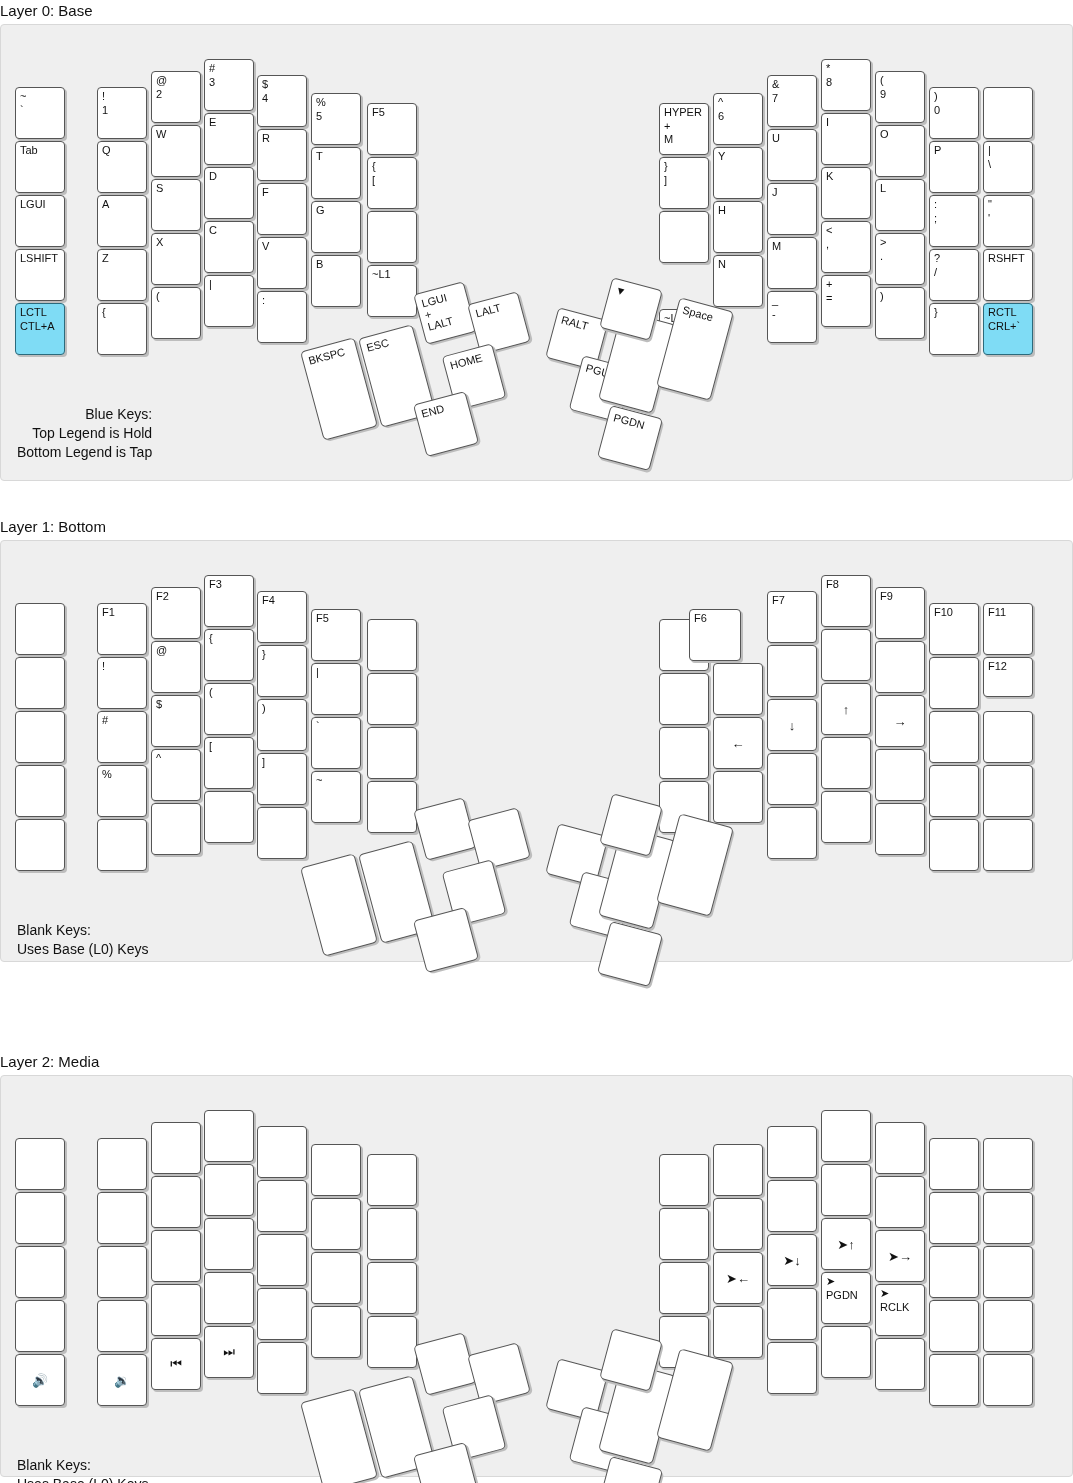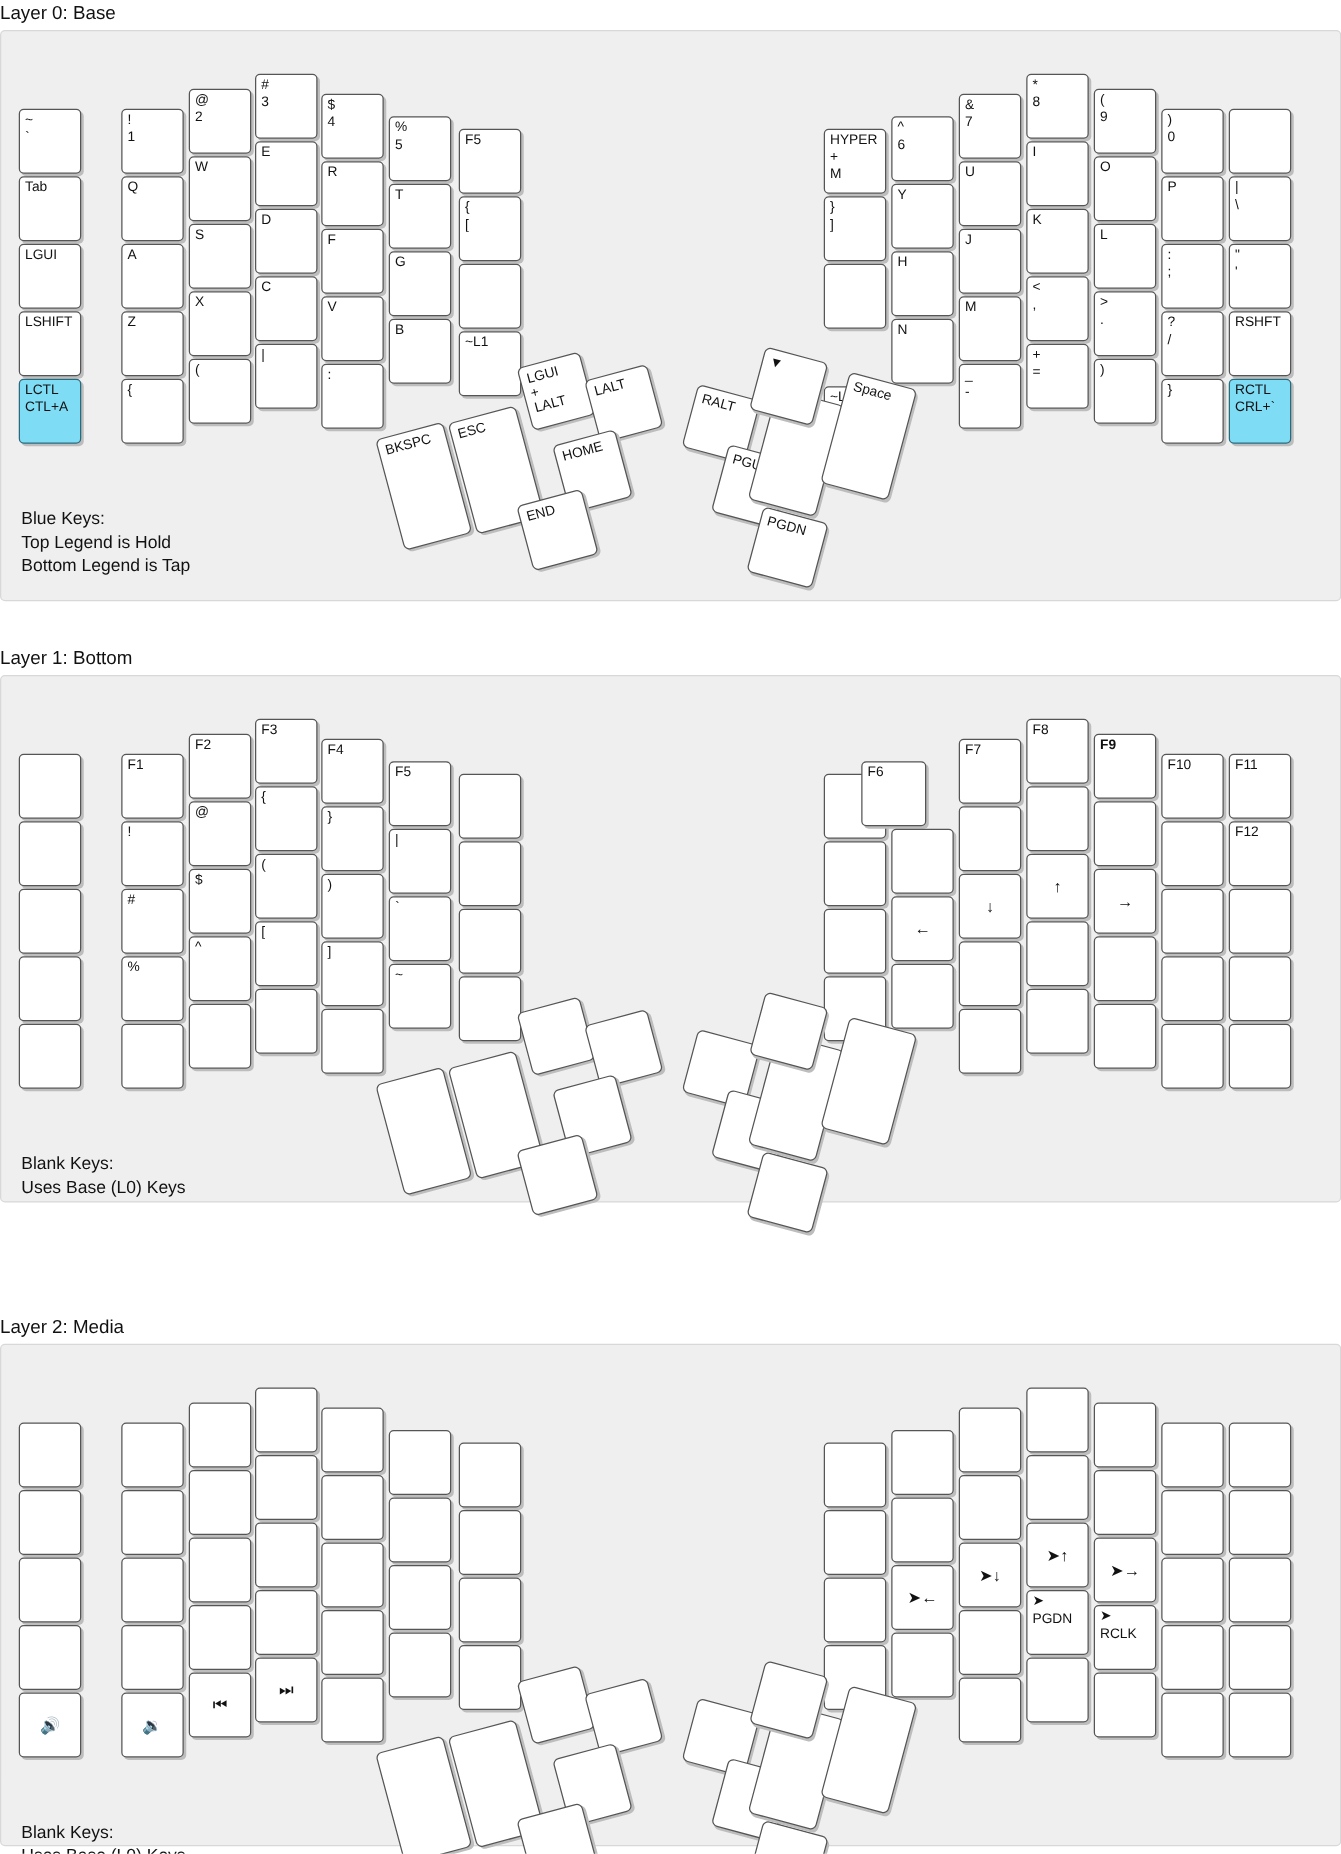--- a/index.html
+++ b/index.html
@@ -328,7 +328,7 @@
       <div class="thumb" style="left:604px;top:258px;width:52px;height:52px;transform:rotate(15deg);">
         <span class="lab">▼</span>
       </div>
-      <div class="note" style="left:16px;top:380px;">Blue Keys:
+      <div class="note" style="left:16px;top:380px;text-align:right;">Blue Keys:
 Top Legend is Hold
 Bottom Legend is Tap</div>
     </div>

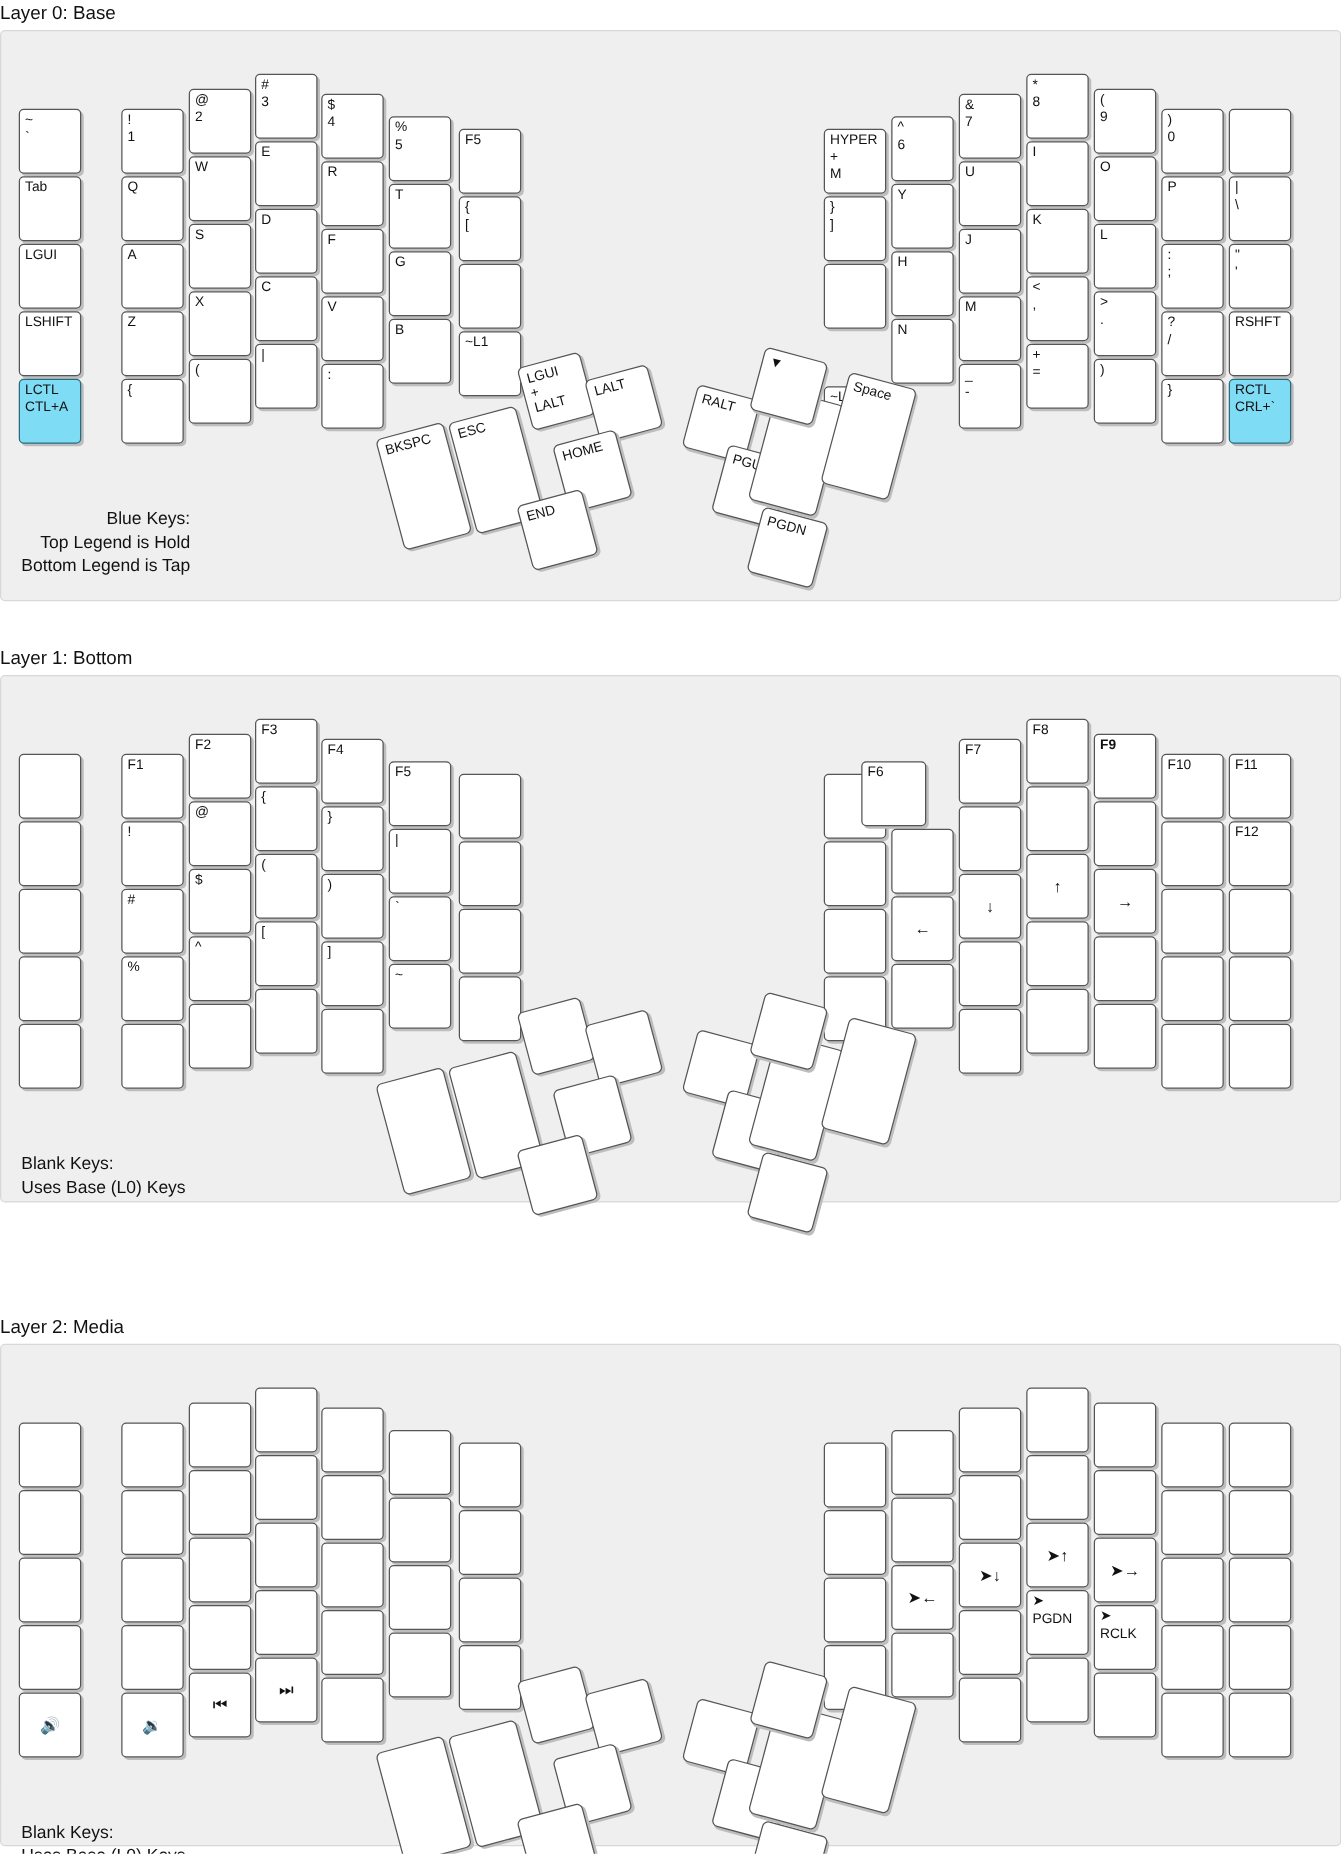--- a/index.html
+++ b/index.html
@@ -482,7 +482,7 @@
         <span class="tl">F8</span>
         <span class="bl"></span>
       </div>
-      <div class="key" style="left:874px;top:46px;width:50px;height:52px;font-weight:bold;">
+      <div class="key" style="left:874px;top:46px;width:50px;height:52px;">
         <span class="tl">F9</span>
         <span class="bl"></span>
       </div>

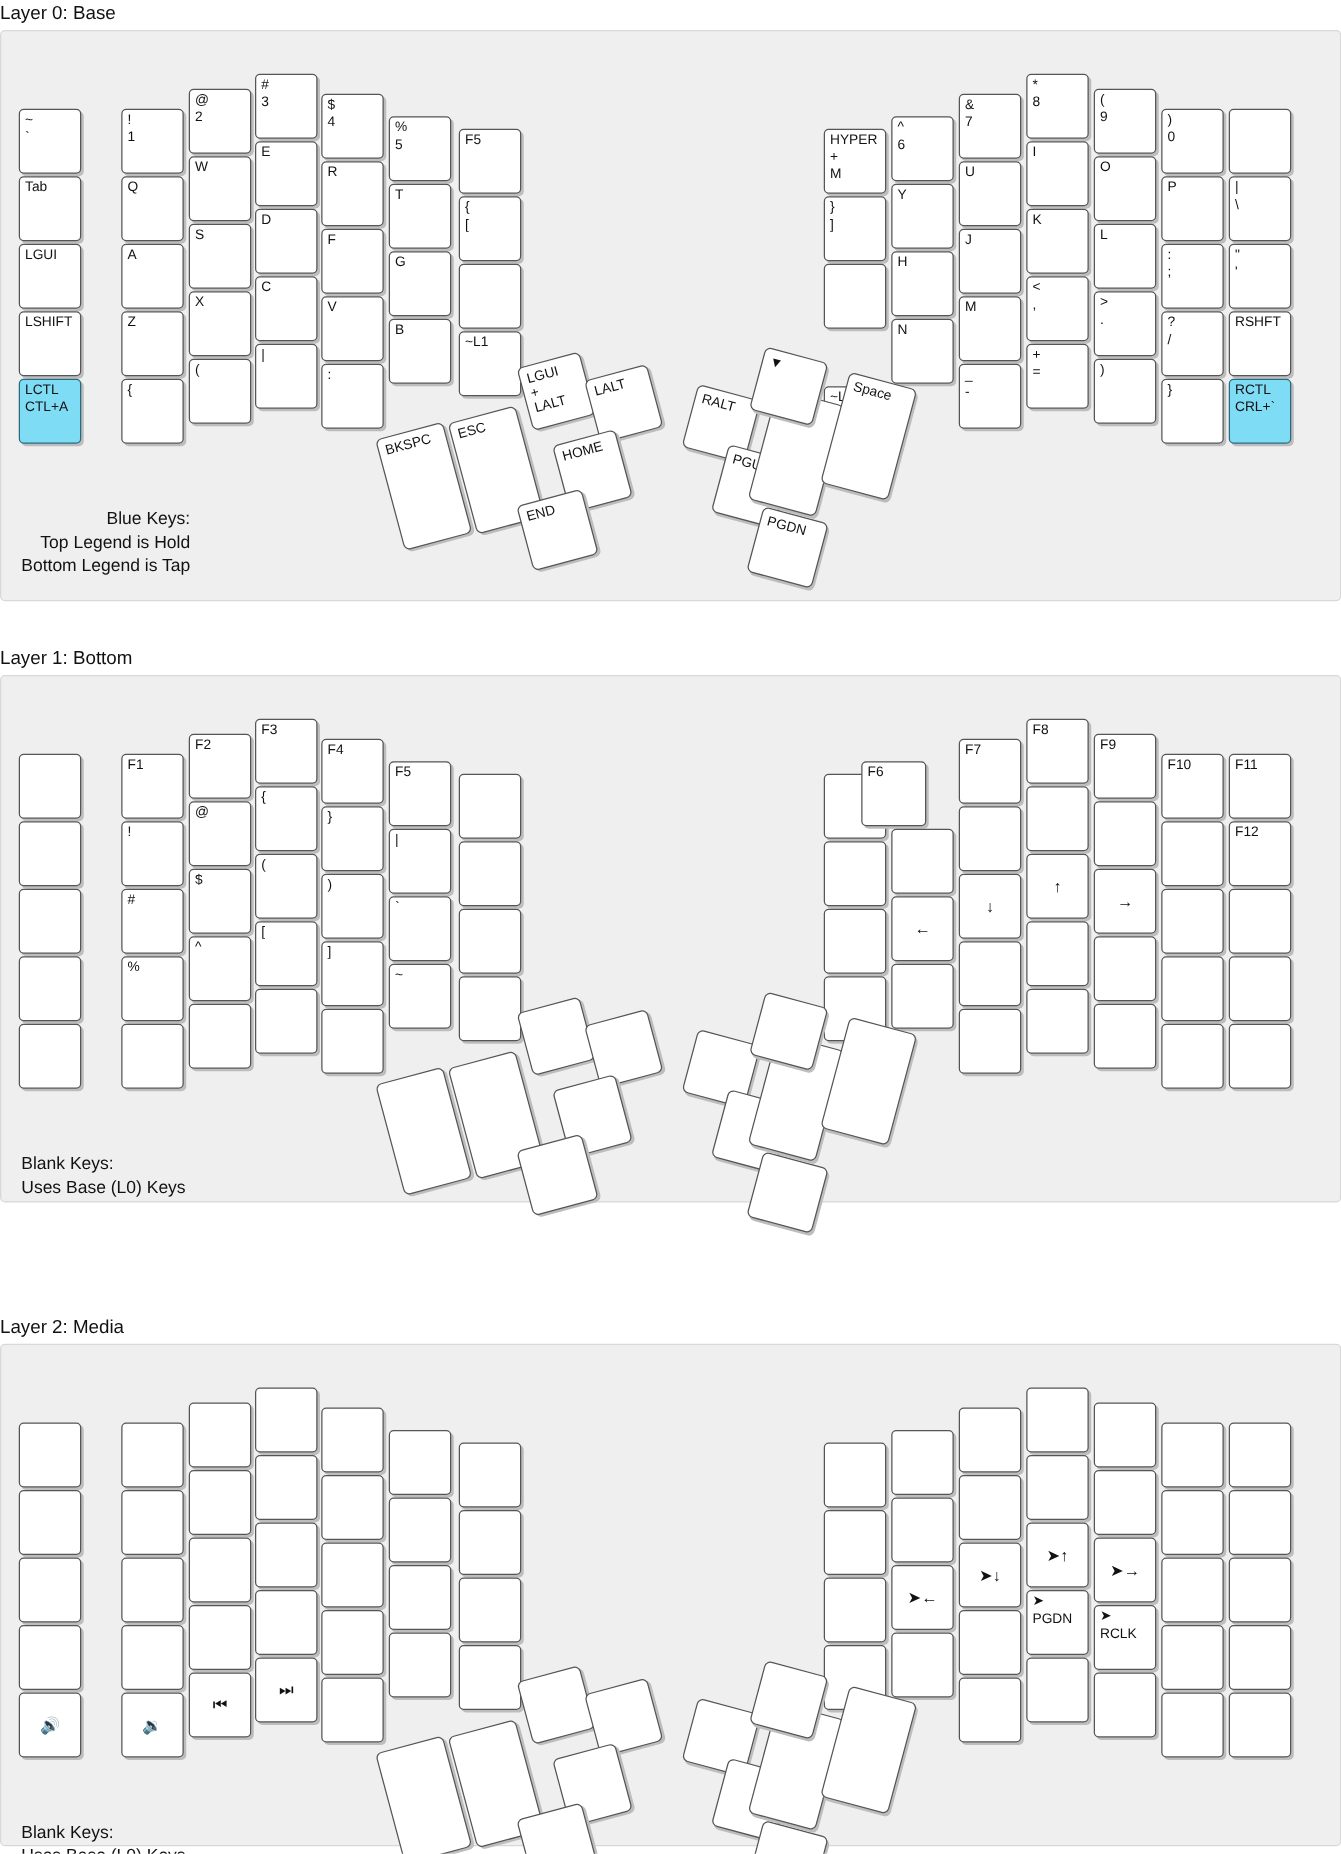--- a/index.html
+++ b/index.html
@@ -518,7 +518,7 @@
         <span class="tl"></span>
         <span class="bl"></span>
       </div>
-      <div class="key" style="left:982px;top:116px;width:50px;height:52px;padding-left:32px;">
+      <div class="key" style="left:982px;top:116px;width:50px;height:40px;padding-left:32px;">
         <span class="tl">F12</span>
         <span class="bl"></span>
       </div>

